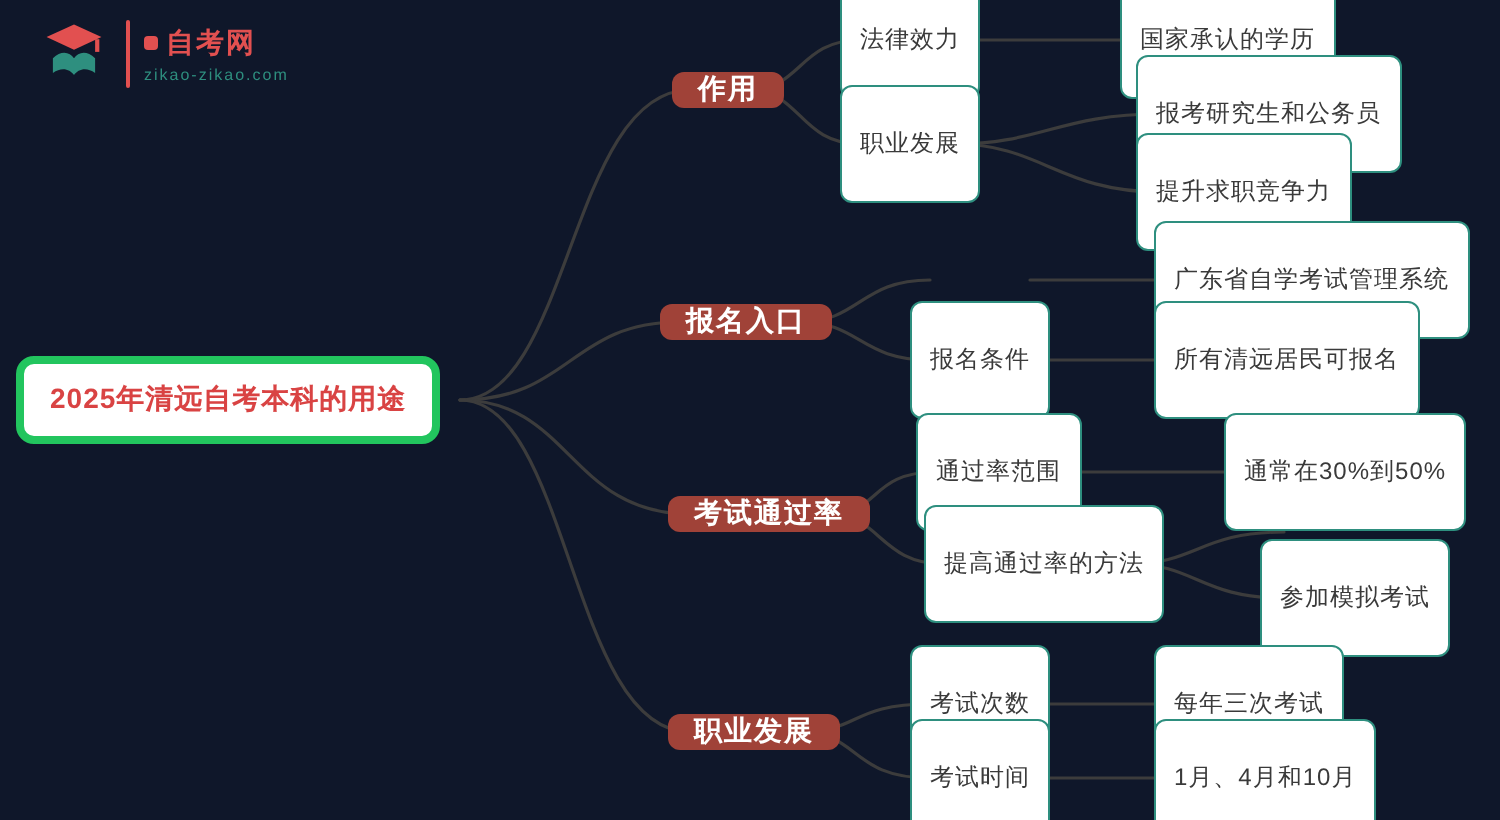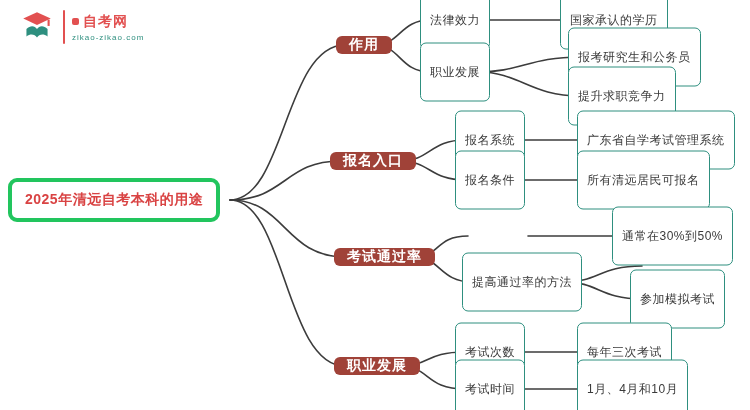--- a/index.html
+++ b/index.html
@@ -10,7 +10,7 @@
   .canvas{
     position:relative;
     width:750px;height:410px;
-    background:#ffffff;
+    background:#0f172a;
     overflow:hidden;
   }
   .lines{position:absolute;left:0;top:0;z-index:1;}

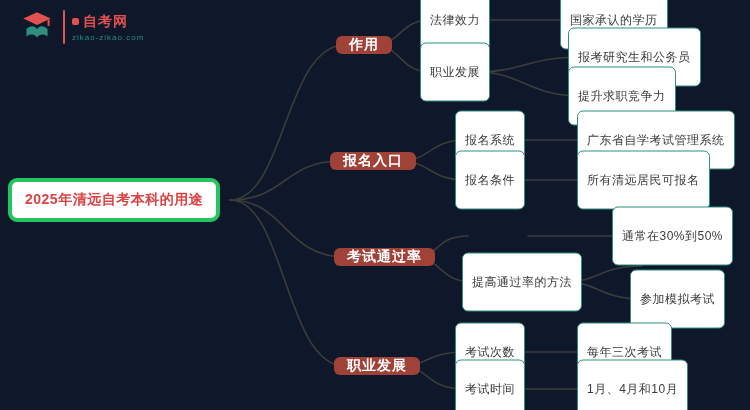--- a/index.html
+++ b/index.html
@@ -135,7 +135,6 @@
   <div class="node leaf" style="left:568px;top:57px">报考研究生和公务员</div>
   <div class="node leaf" style="left:568px;top:96px">提升求职竞争力</div>
 
-  <div class="node sub" style="left:455px;top:140px">报名系统</div>
   <div class="node leaf" style="left:577px;top:140px">广东省自学考试管理系统</div>
   <div class="node sub" style="left:455px;top:180px">报名条件</div>
   <div class="node leaf" style="left:577px;top:180px">所有清远居民可报名</div>

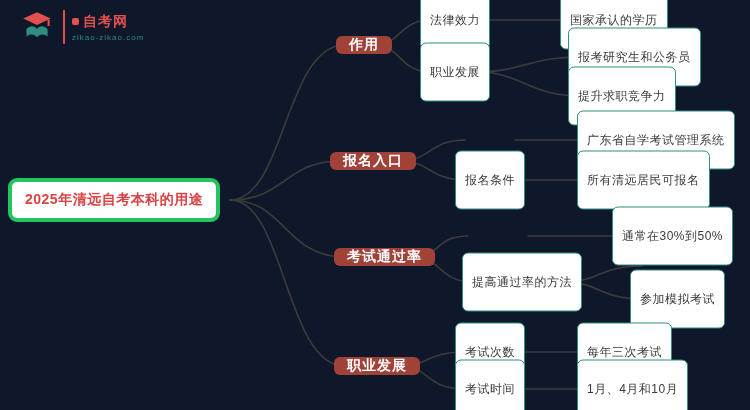--- a/index.html
+++ b/index.html
@@ -139,6 +139,7 @@
   <div class="node sub" style="left:455px;top:180px">报名条件</div>
   <div class="node leaf" style="left:577px;top:180px">所有清远居民可报名</div>
 
+  <div class="node sub" style="left:458px;top:236px">通过率范围</div>
   <div class="node leaf" style="left:612px;top:236px">通常在30%到50%</div>
   <div class="node sub" style="left:462px;top:282px">提高通过率的方法</div>
   <div class="node leaf" style="left:630px;top:299px">参加模拟考试</div>

